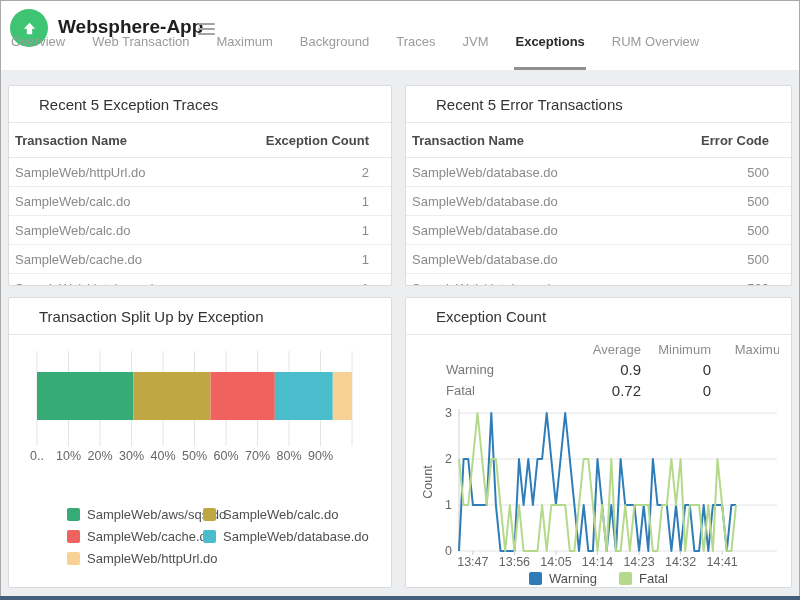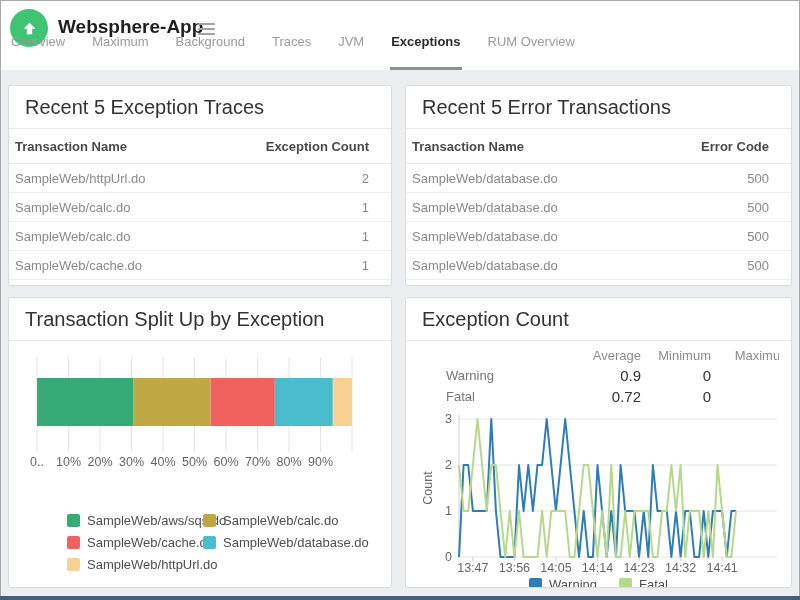--- a/index.html
+++ b/index.html
@@ -107,6 +107,7 @@
     </div>
     <div class="tab-bar">
         <div class="tab">Overview</div>
+        <div class="tab">Web Transaction</div>
         <div class="tab">Maximum</div>
         <div class="tab">Background</div>
         <div class="tab">Traces</div>

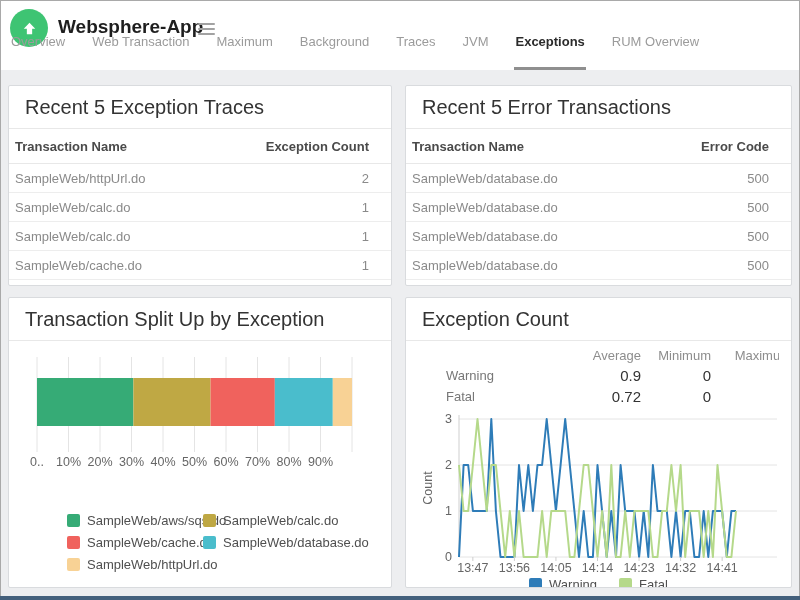--- a/index.html
+++ b/index.html
@@ -51,7 +51,7 @@
   .panel-2 { left: 405px; top: 85px;  width: 387px; height: 201px; }
   .panel-3 { left: 8px;   top: 297px; width: 384px; height: 291px; }
   .panel-4 { left: 405px; top: 297px; width: 387px; height: 291px; }
-  .panel-title { font-size: 20px; color: #333; padding: 10px 16px 9px; }
+  .panel-title { font-size: 15px; color: #333; padding: 10px 30px 9px; }
   .divider { height: 1px; background: #e8e8e8; }
   
   .data-table { width: 100%; border-collapse: collapse; font-size: 13px; }

